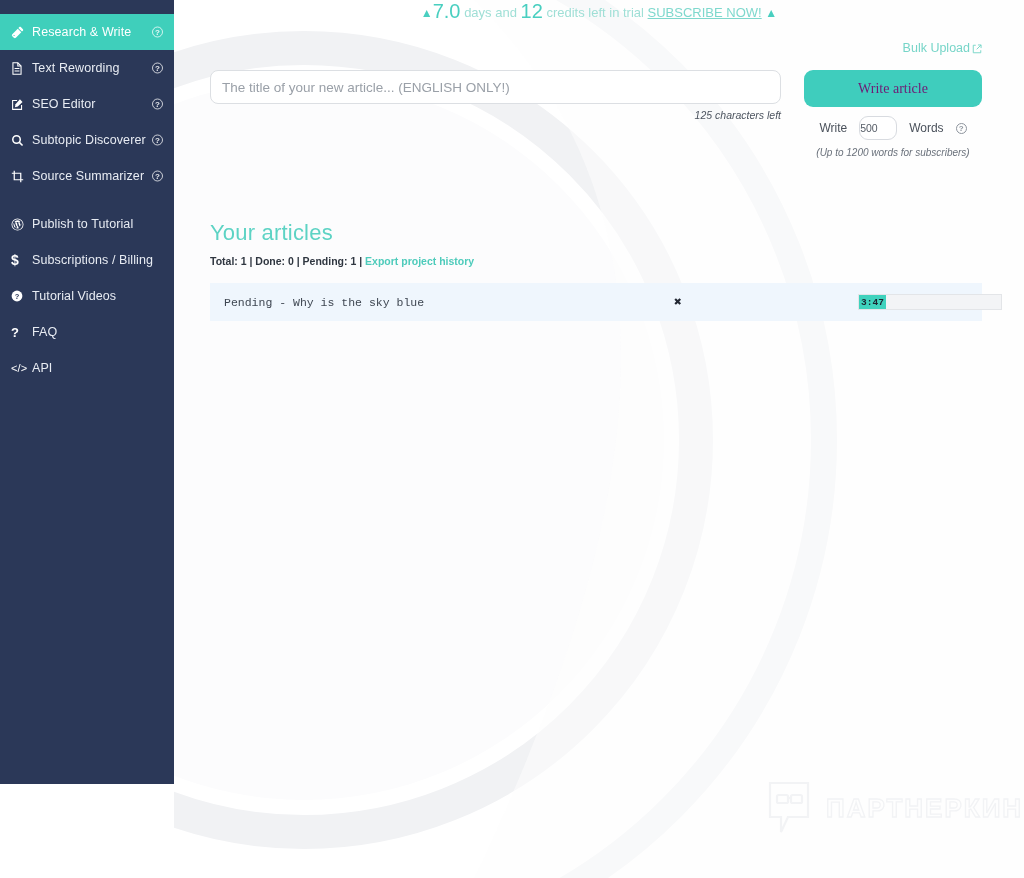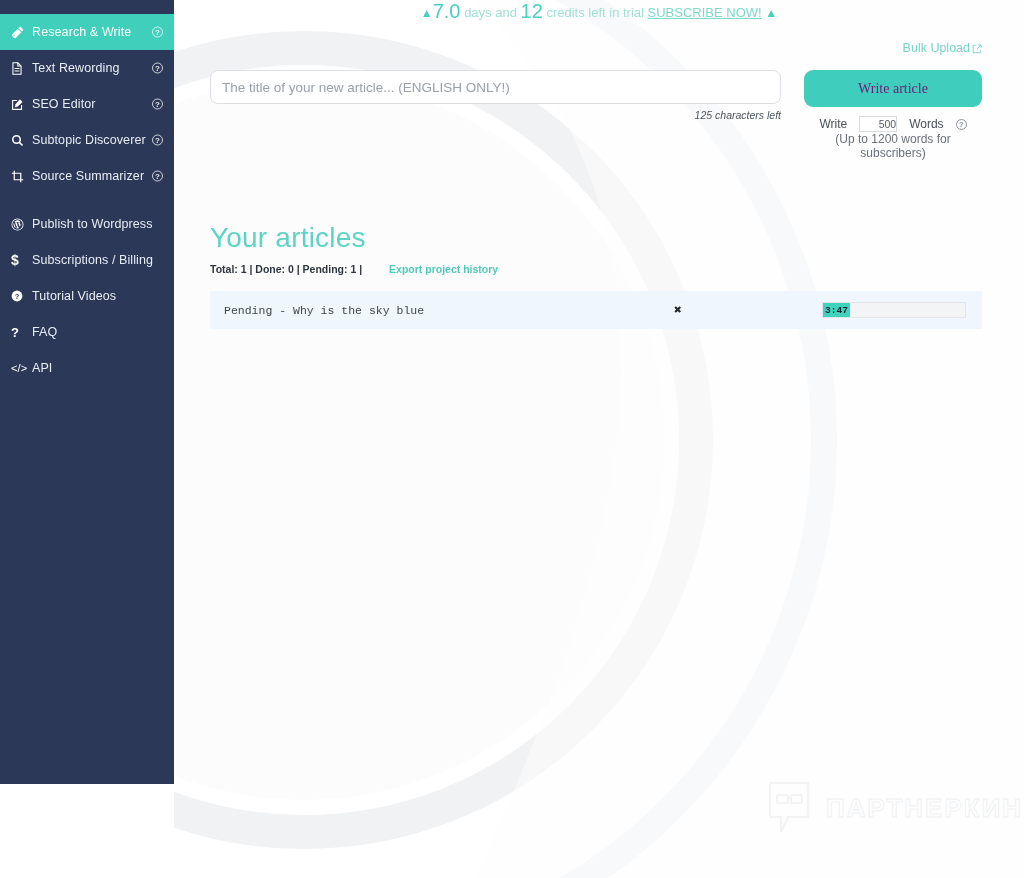--- a/index.html
+++ b/index.html
@@ -150,10 +150,10 @@
   }
   .words-input {
     width: 38px;
-    height: 16px;
+    height: 24px;
     border: 1px solid #d8dbe0;
-    border-radius: 0;
-    text-align: right;
+    border-radius: 9px;
+    text-align: left;
     font-size: 10.5px;
     color: #555c66;
     font-family: "Liberation Sans", sans-serif;

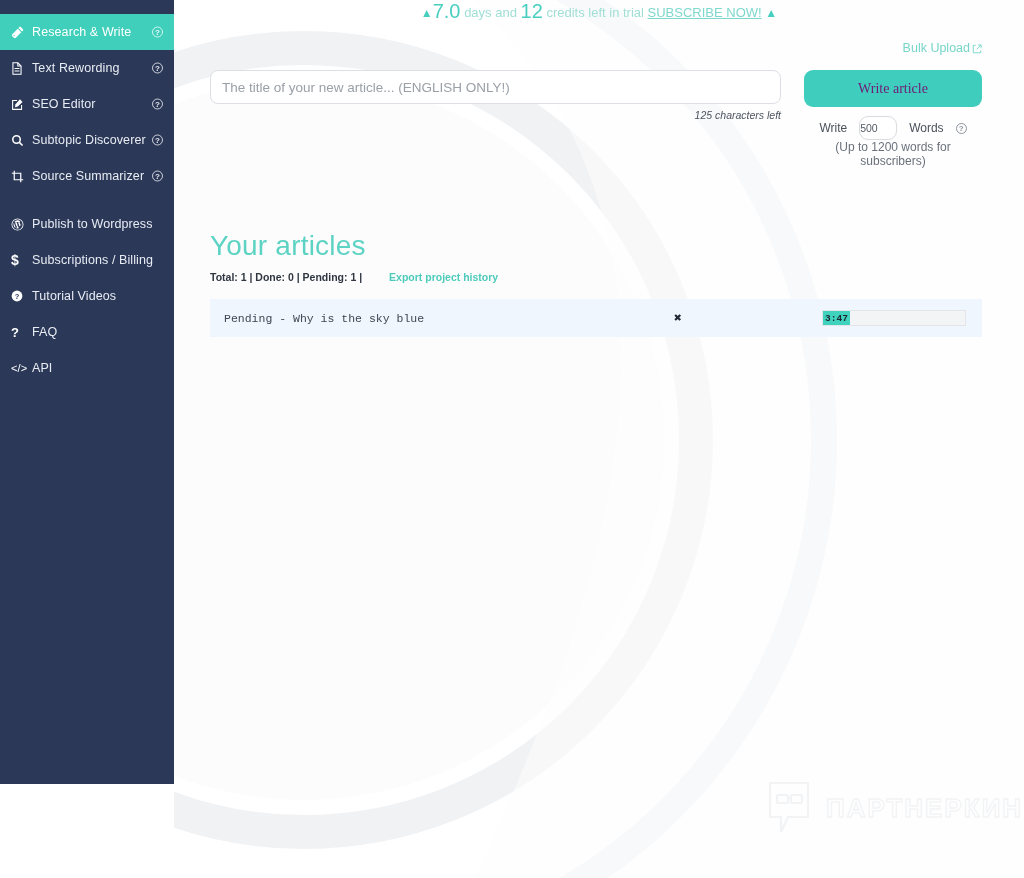--- a/index.html
+++ b/index.html
@@ -170,7 +170,9 @@
     vertical-align: 0px;
   }
   .words-note {
-    font-size: 12px;
+    margin-top: 7px;
+    font-size: 10px;
+    font-style: italic;
     color: #6a717b;
   }
 

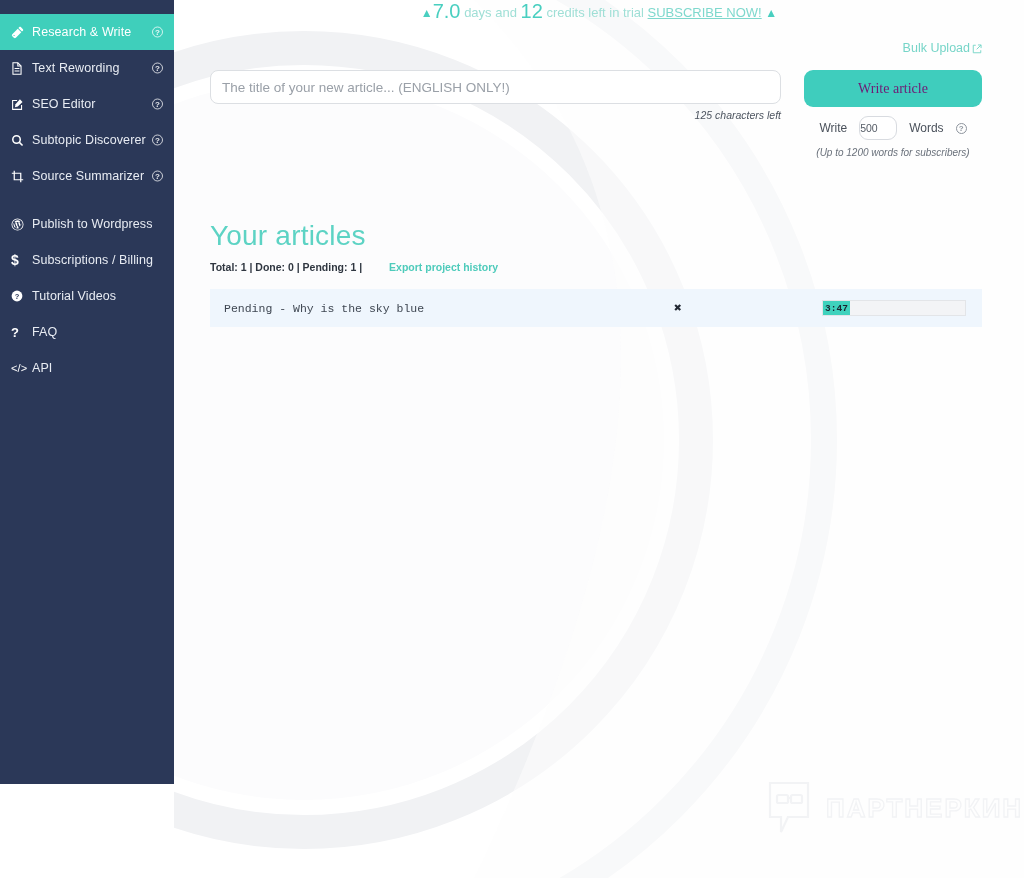--- a/index.html
+++ b/index.html
@@ -332,7 +332,7 @@
             <path d="M8 .6A7.4 7.4 0 1015.4 8 7.4 7.4 0 008 .6zm0 1a6.4 6.4 0 11-6.4 6.4A6.4 6.4 0 018 1.6zM3.1 8a4.9 4.9 0 002.8 4.4L3.5 5.9A4.8 4.8 0 003.1 8zm8.3-.25c0-.6-.22-1.03-.4-1.36-.25-.41-.48-.76-.48-1.17 0-.46.35-.88.84-.88h.07A4.9 4.9 0 008 2.9a4.9 4.9 0 00-4.1 2.2h.31c.52 0 1.33-.06 1.33-.06.27-.2.3.38.03.41 0 0-.27.03-.57.05l1.82 5.4 1.09-3.28-.78-2.13c-.27-.02-.52-.05-.52-.05-.27-.02-.24-.43.03-.41 0 0 .83.06 1.32.06.52 0 1.33-.06 1.33-.06.27-.2.3.38.03.41 0 0-.27.03-.57.05l1.8 5.37.51-1.66c.22-.7.35-1.21.35-1.65zM8.09 8.44l-1.5 4.35a4.92 4.92 0 003.02-.08l-.03-.06zm4.33-2.85c.2.16.3.55.03.98 0 .15-.11.48-.26.9l-1.04 3.02a4.9 4.9 0 001.27-4.9z"></path>
           </svg>
       </span>
-      <span class="nav-label">Publish to Wordpress</span>
+      <span class="nav-label">Publish to Tutorial</span>
     </div>
 
     <div class="nav-item">

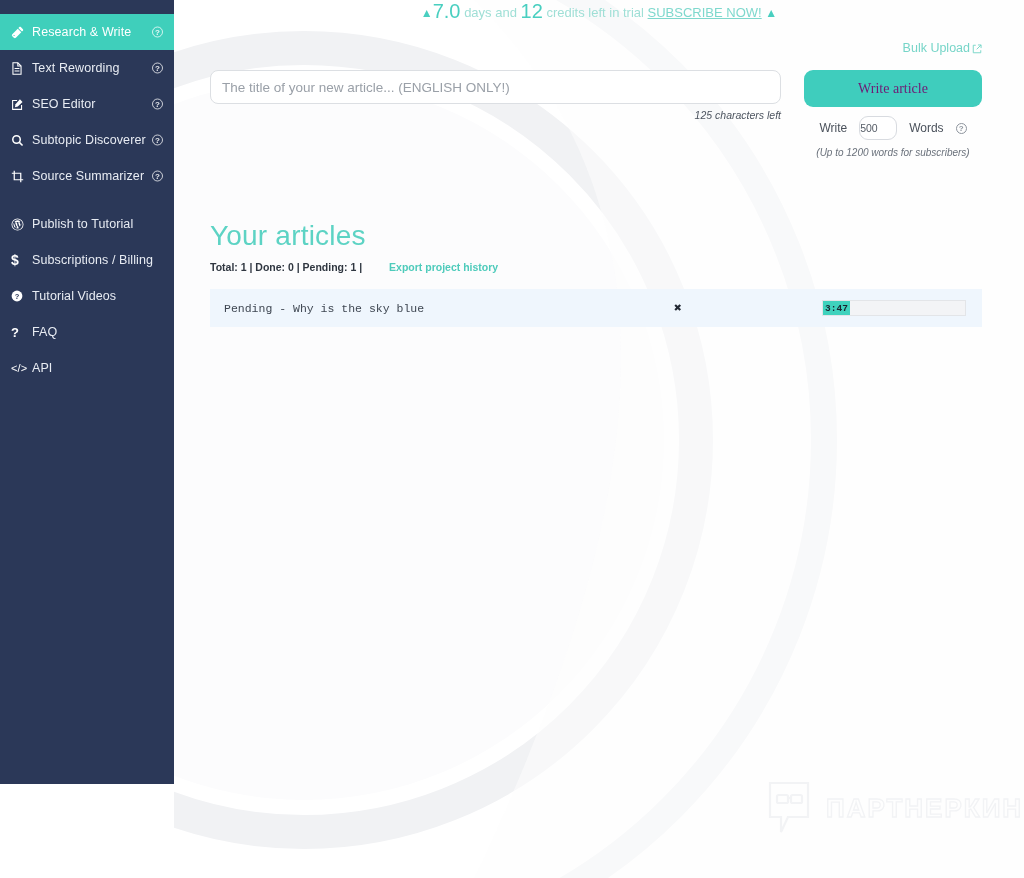--- a/index.html
+++ b/index.html
@@ -183,7 +183,7 @@
   }
   .articles h2 {
     color: #5dd3c4;
-    font-size: 28px;
+    font-size: 22px;
     font-weight: normal;
     letter-spacing: .2px;
   }

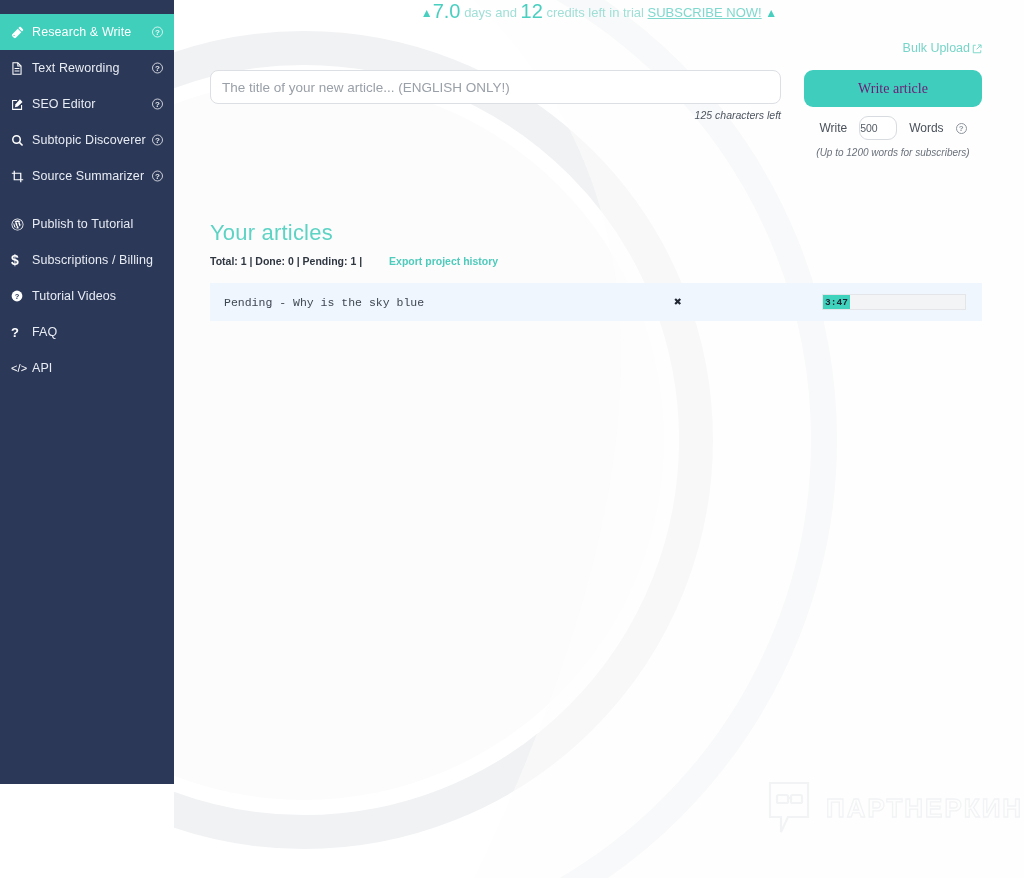--- a/index.html
+++ b/index.html
@@ -193,7 +193,7 @@
     color: #2f3640;
     font-weight: bold;
   }
-  .stats a { color: #4ecbbb; text-decoration: none; margin-left: 24px; }
+  .stats a { color: #4ecbbb; text-decoration: none; }
 
   .article-row {
     margin-top: 16px;

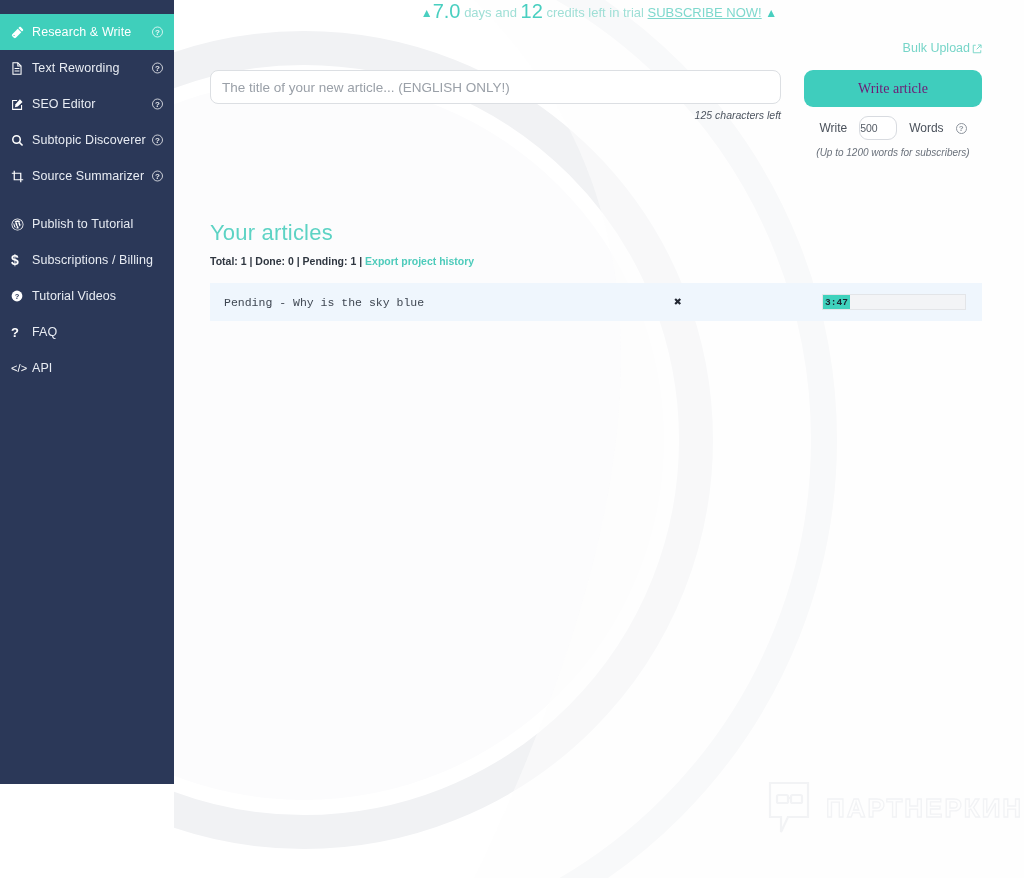--- a/index.html
+++ b/index.html
@@ -222,7 +222,7 @@
   }
   .progress-track {
     position: absolute;
-    left: 612px;
+    left: 648px;
     top: 50%;
     transform: translateY(-50%);
     width: 144px;

